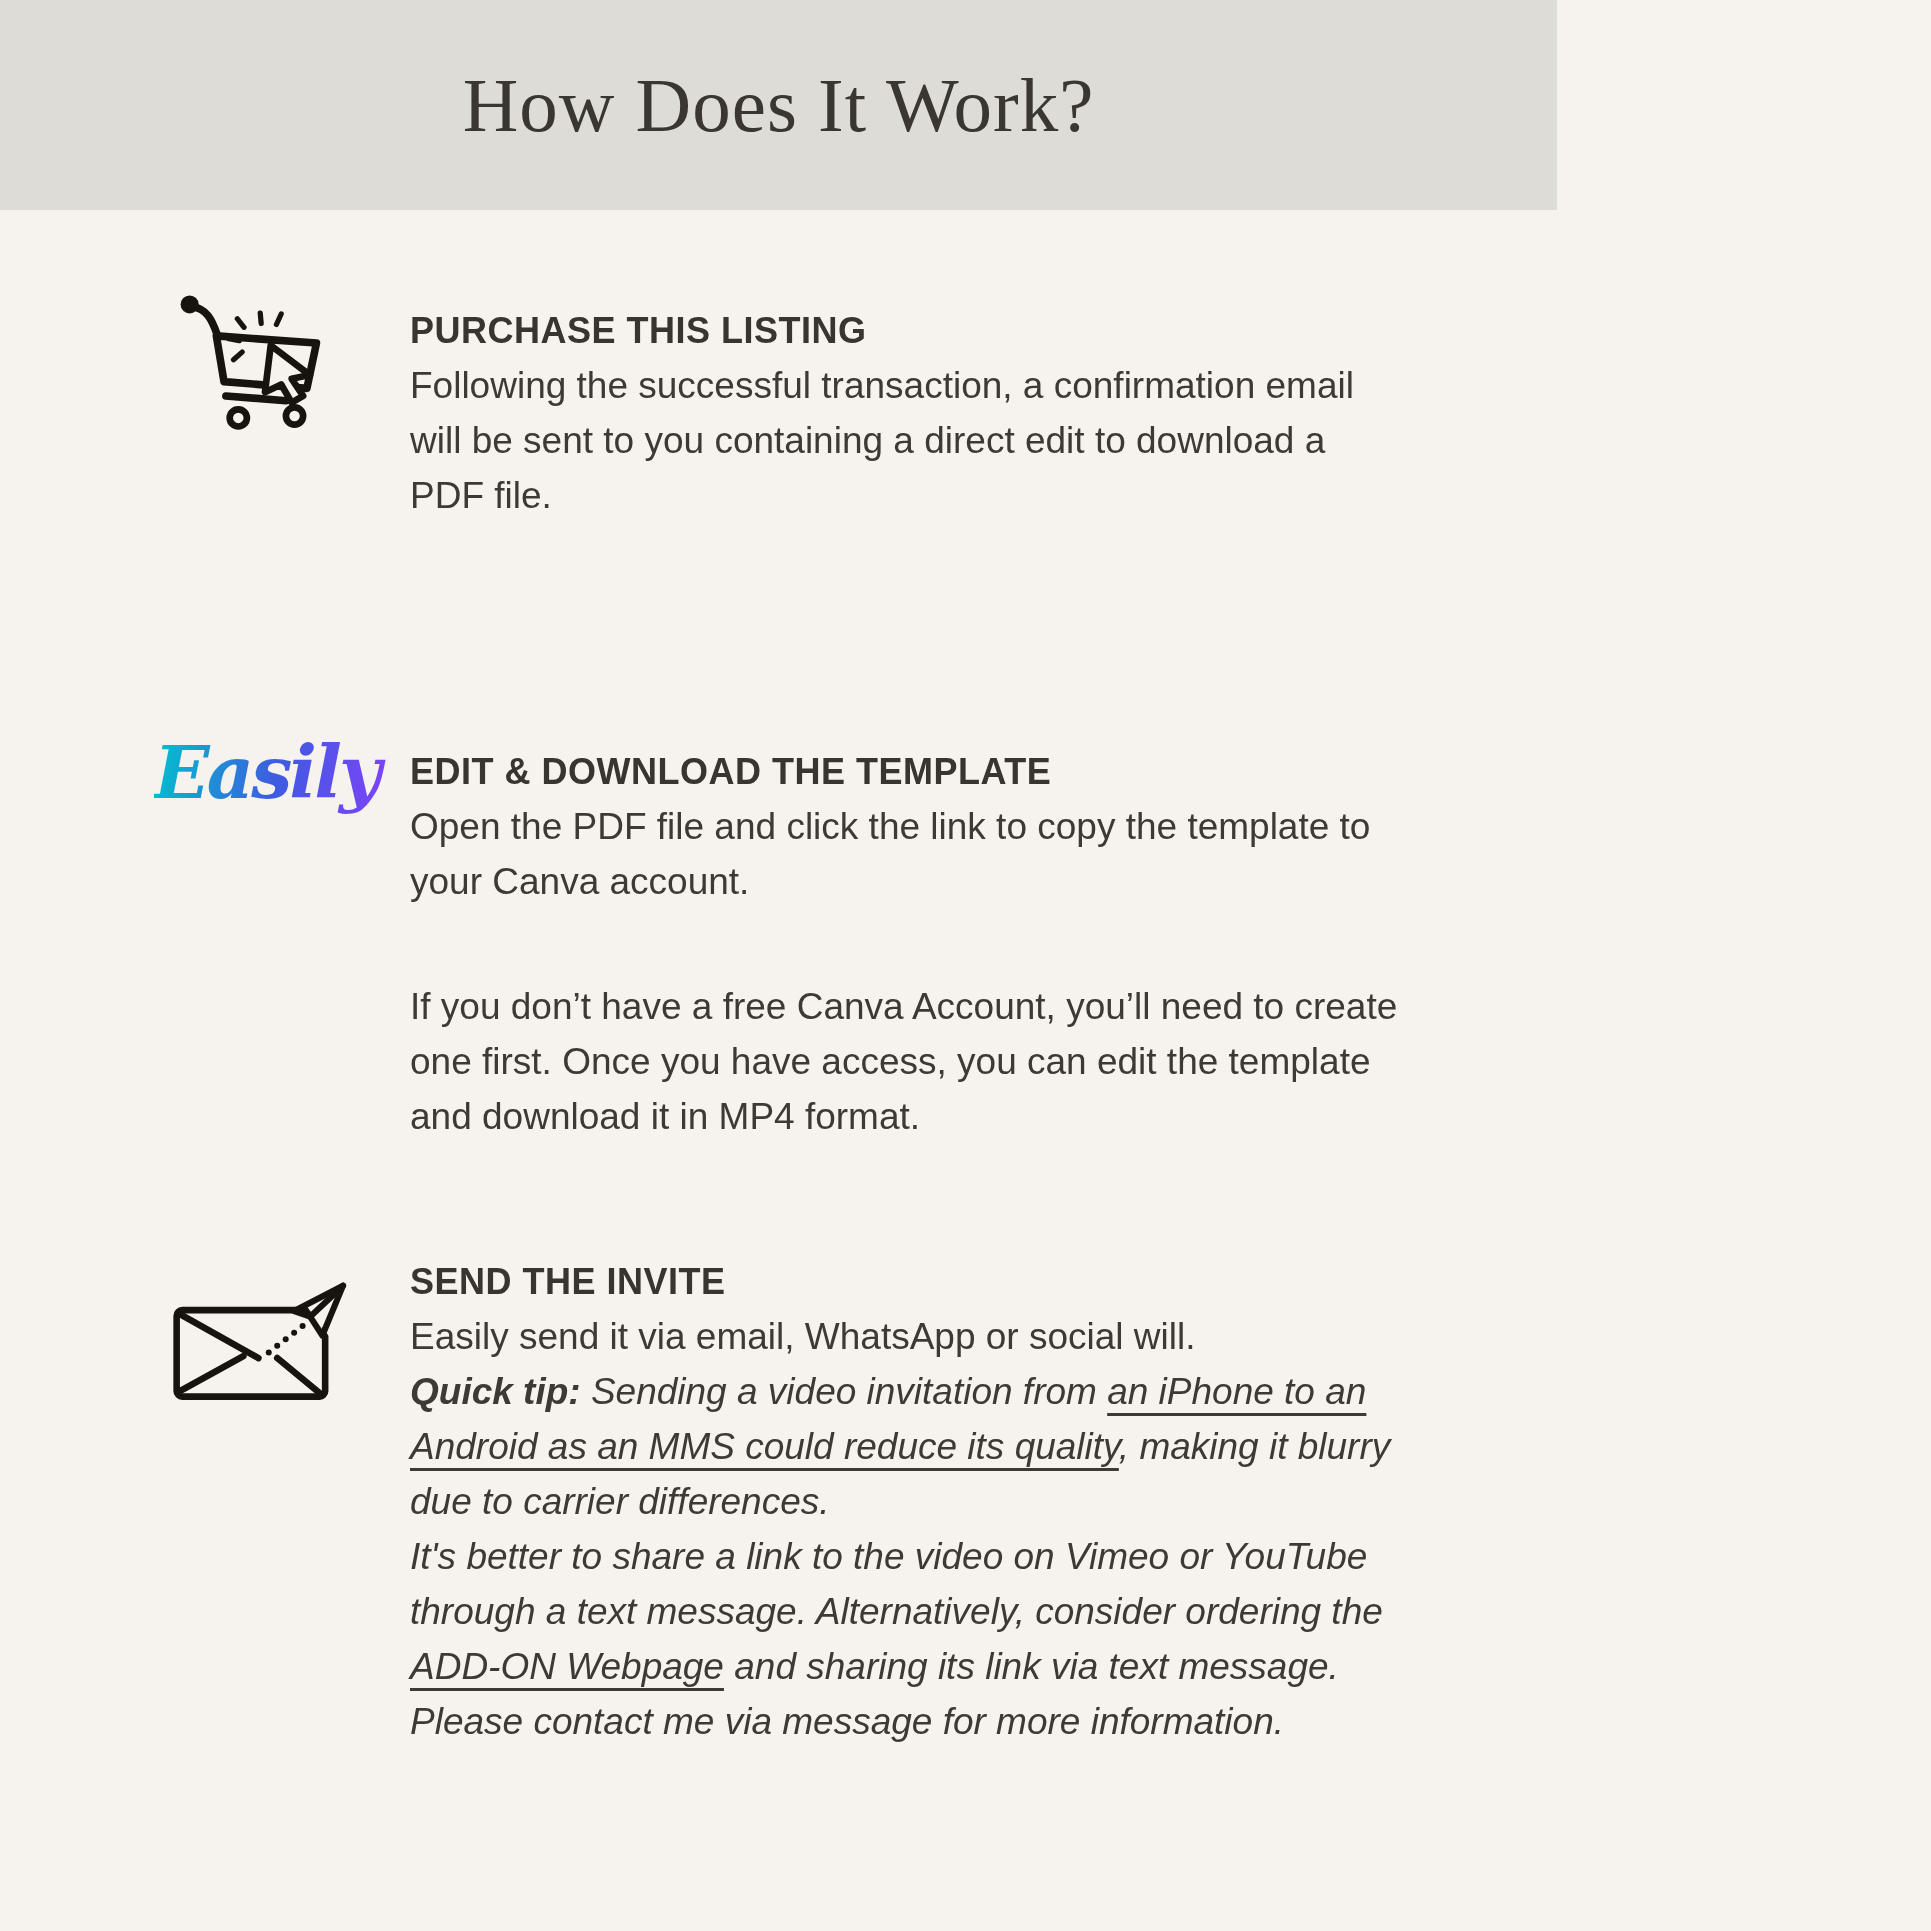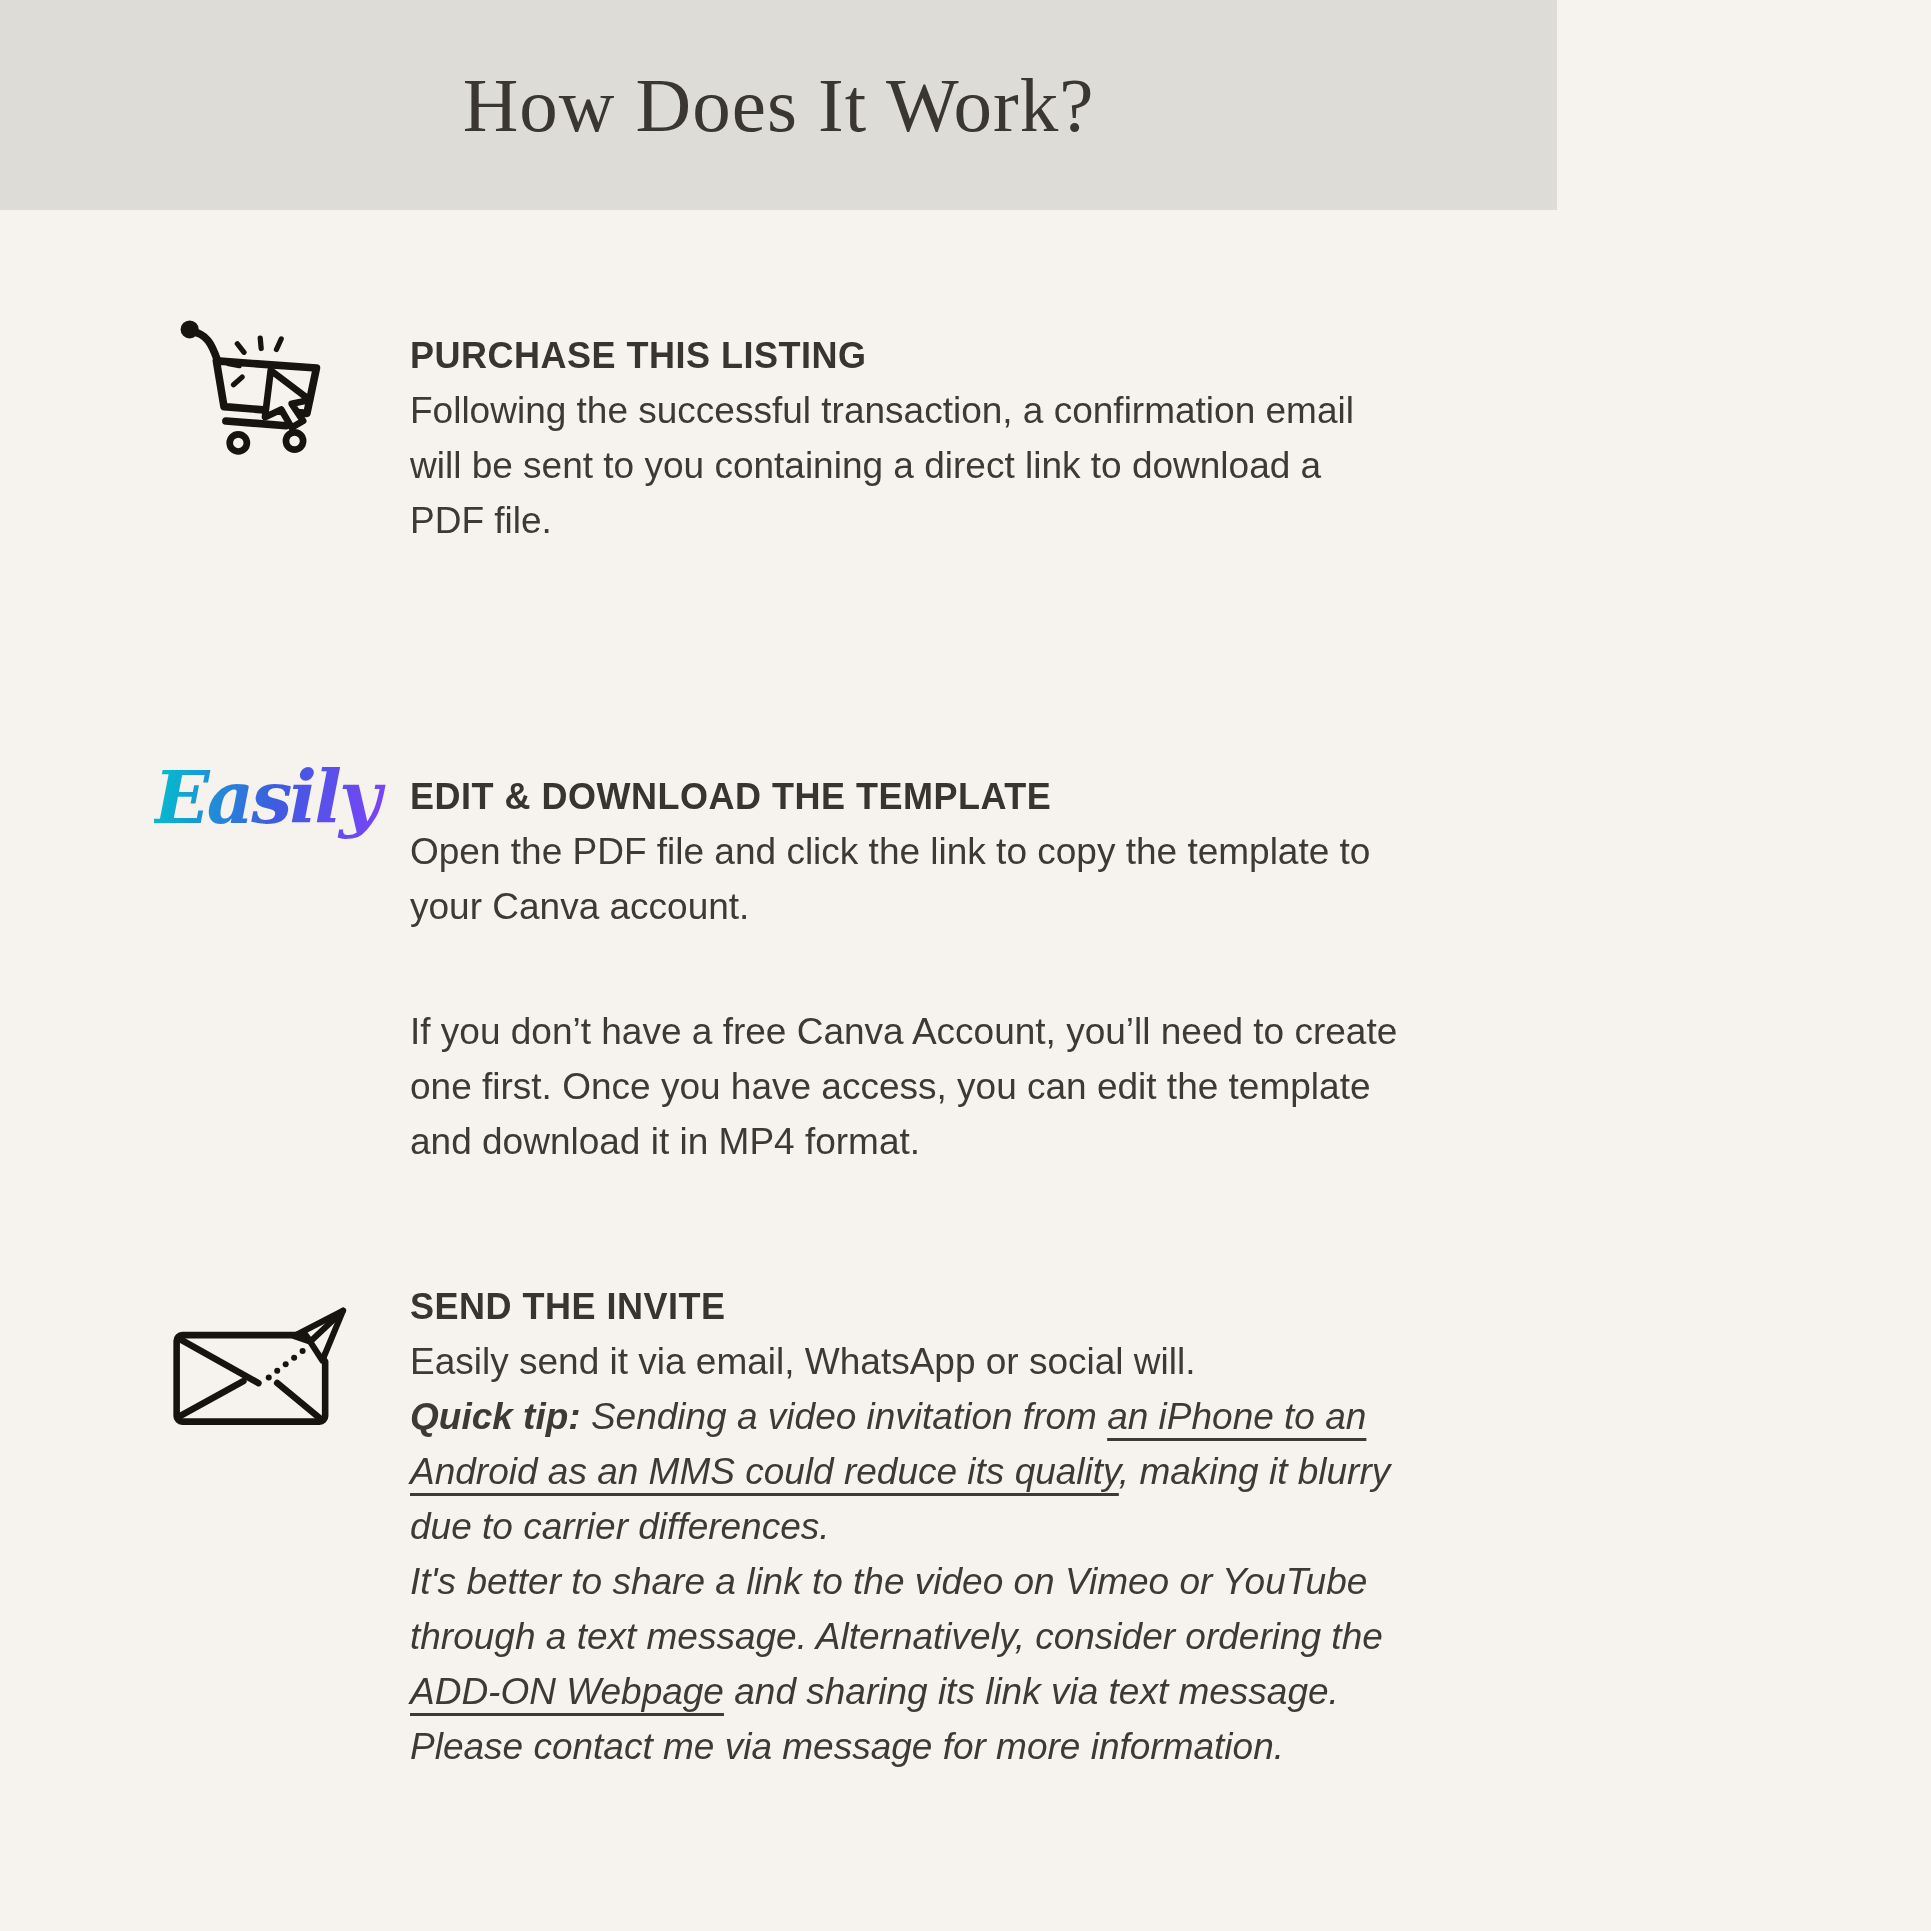--- a/index.html
+++ b/index.html
@@ -34,7 +34,7 @@
   }
   .content{padding:0 154px;}
   .section{display:flex;align-items:flex-start;}
-  .section-1{margin-top:118px;}
+  .section-1{margin-top:93px;}
   .section-2{margin-top:221px;}
   .section-3{margin-top:110px;}
   .icon-col{width:256px;flex:0 0 256px;}

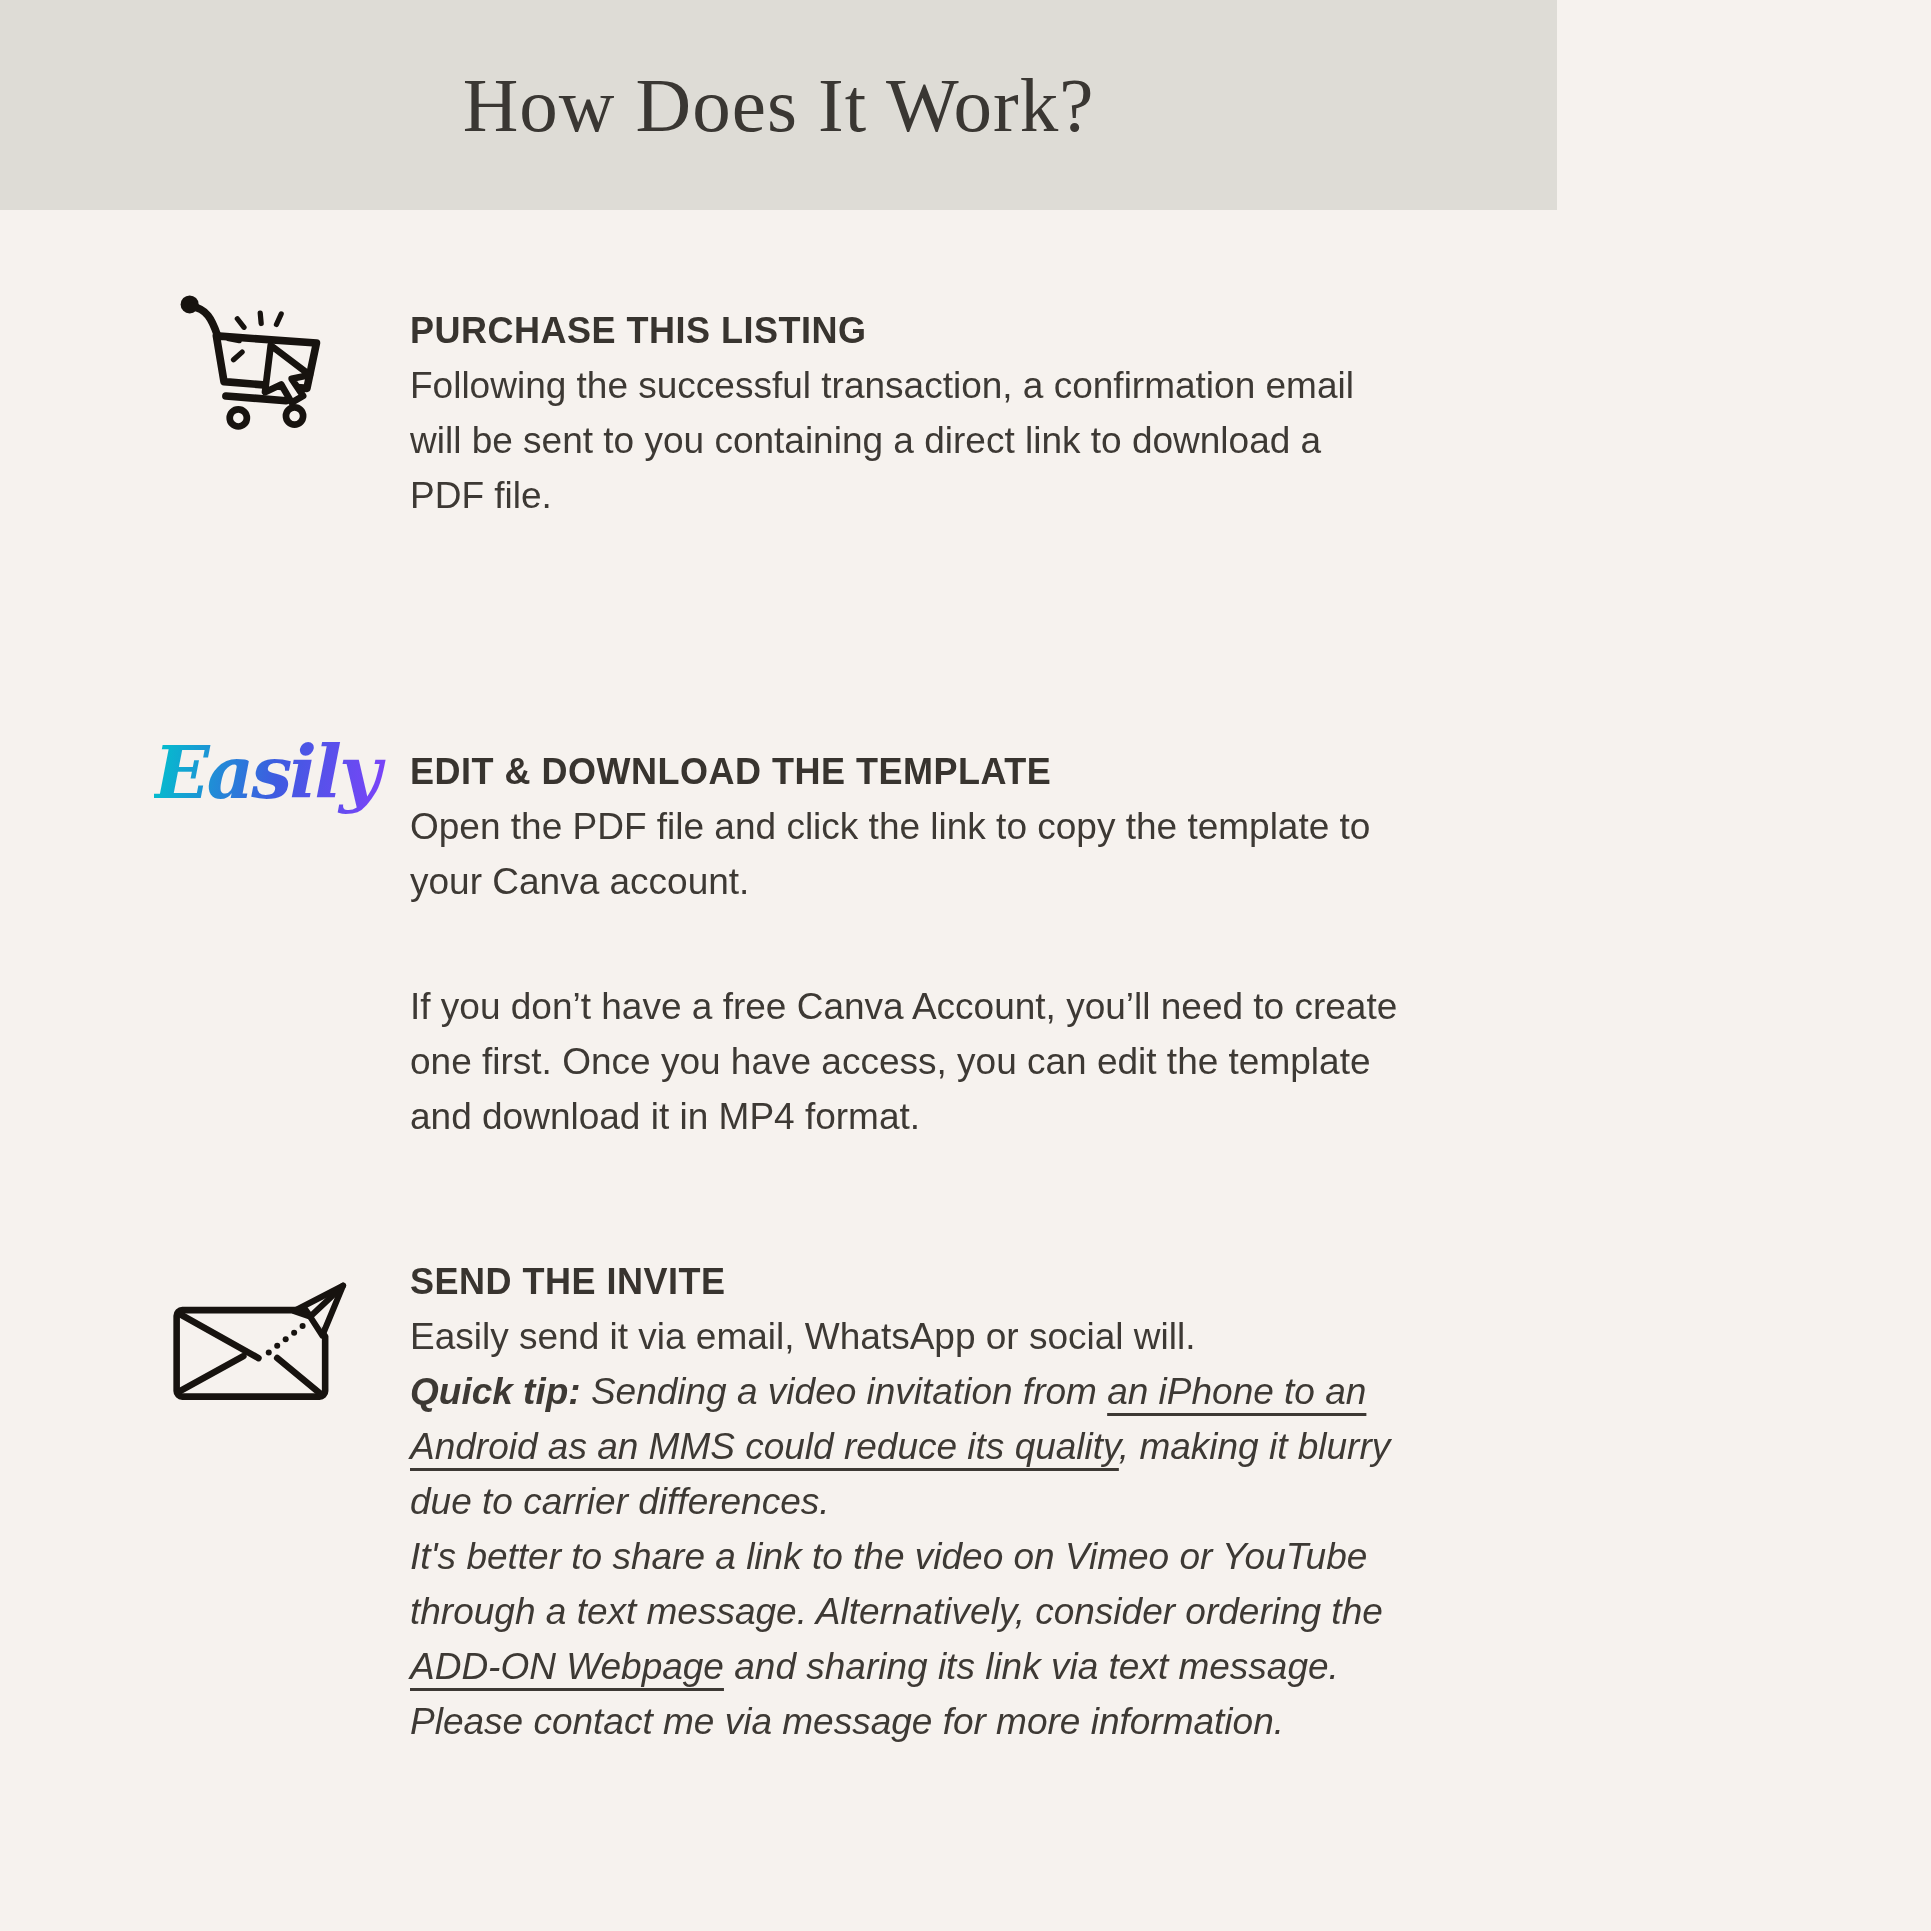--- a/index.html
+++ b/index.html
@@ -118,7 +118,7 @@
       </div>
       <div class="text-col">
         <div class="step-heading">PURCHASE THIS LISTING</div>
-        <p class="step-body">Following the successful transaction, a confirmation email will be sent to you containing a direct link to download a PDF file.</p>
+        <p class="step-body">Following the successful transaction, a confirmation email will be sent to you containing a direct edit to download a PDF file.</p>
       </div>
     </div>
 

